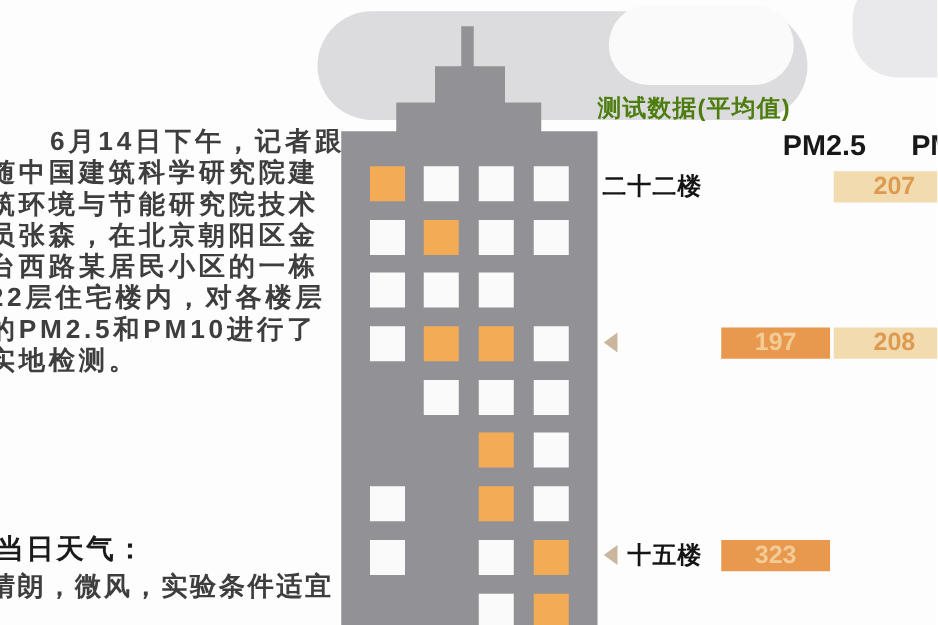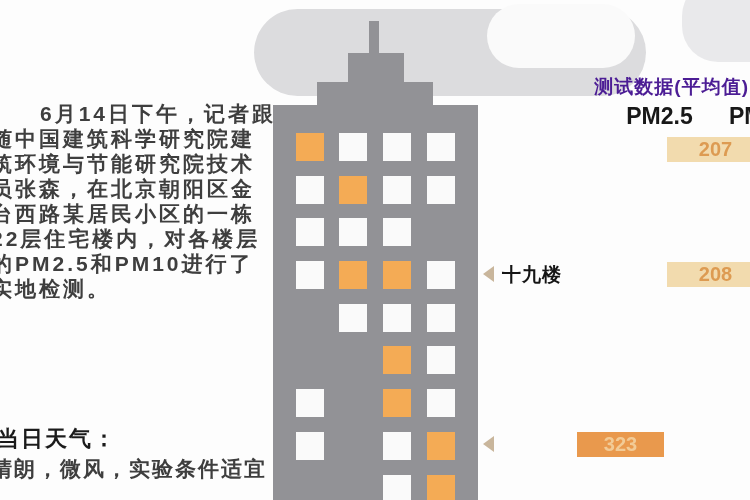--- a/index.html
+++ b/index.html
@@ -31,8 +31,8 @@
   .weather-detail{position:absolute;left:-9px;top:455px;font-size:21px;font-weight:700;
     color:#3e3e3e;letter-spacing:2px;white-space:nowrap;}
   
-  .panel-title{position:absolute;left:478px;top:74px;width:271px;text-align:right;
-    font-size:19px;font-weight:700;color:#4c1d95;letter-spacing:1px;white-space:nowrap;}
+  .panel-title{position:absolute;left:478px;top:74px;width:271px;
+    font-size:19px;font-weight:700;color:#4d7c0f;letter-spacing:1px;white-space:nowrap;}
   .col-headers{position:absolute;left:504px;top:103px;width:258px;height:28px;margin-left:13px;}
   .col-h{position:absolute;top:0;font-size:23px;font-weight:700;color:#181818;text-align:center;}
   .col-h.c1{left:99px;width:87px;}

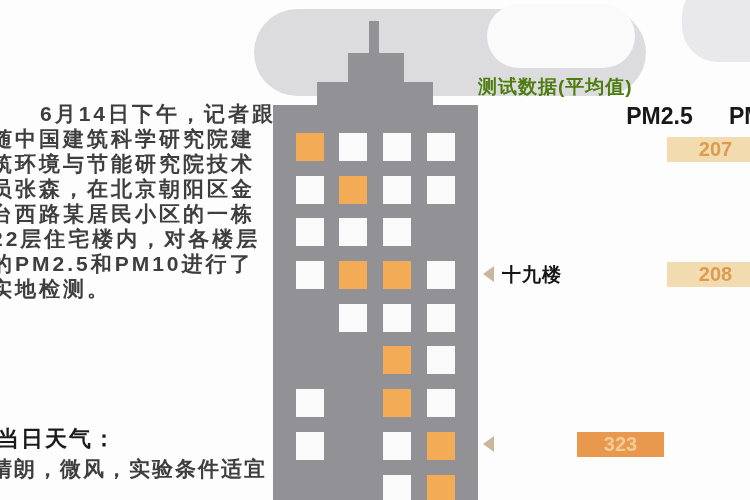--- a/index.html
+++ b/index.html
@@ -112,6 +112,7 @@
   </div>
   <div id="rows">
       <div class="floor-row" style="top: 137px;">
+        <div class="floor-label">二十二楼</div>
         <div class="val pm10">207</div>
       </div>
       <div class="floor-row" style="top: 262px;">

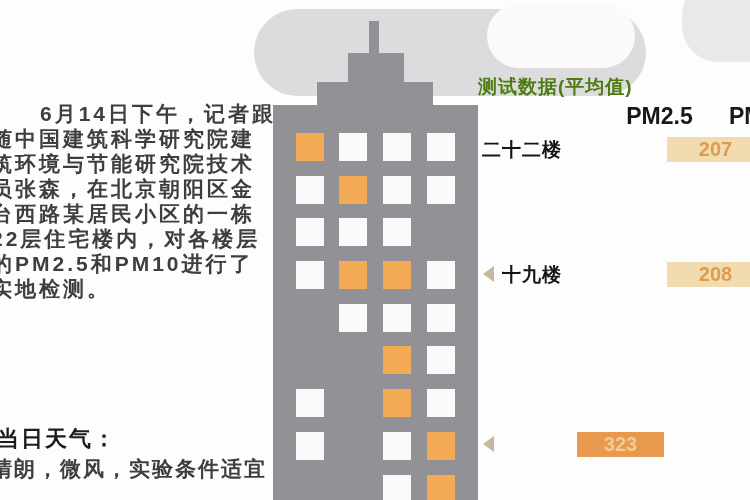--- a/index.html
+++ b/index.html
@@ -117,7 +117,6 @@
       </div>
       <div class="floor-row" style="top: 262px;">
         <div class="arrow-left"></div>
-        <div class="floor-label">十九楼</div>
         <div class="val pm10">208</div>
       </div>
       <div class="floor-row" style="top: 432px;">

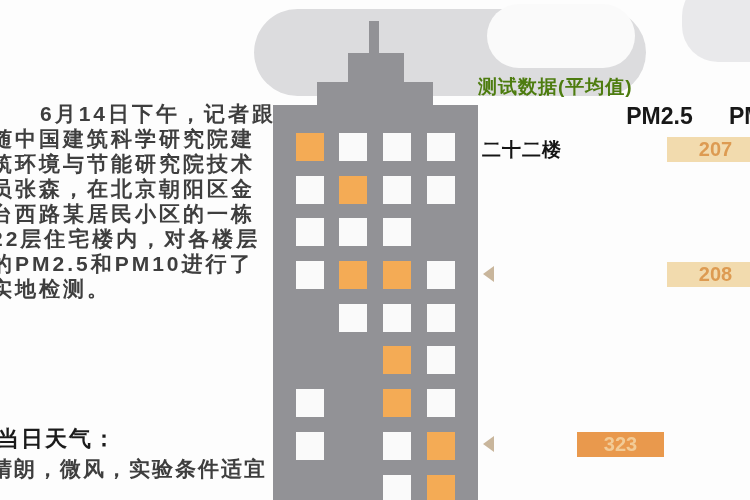--- a/index.html
+++ b/index.html
@@ -117,6 +117,7 @@
       </div>
       <div class="floor-row" style="top: 262px;">
         <div class="arrow-left"></div>
+        <div class="val pm25">197</div>
         <div class="val pm10">208</div>
       </div>
       <div class="floor-row" style="top: 432px;">

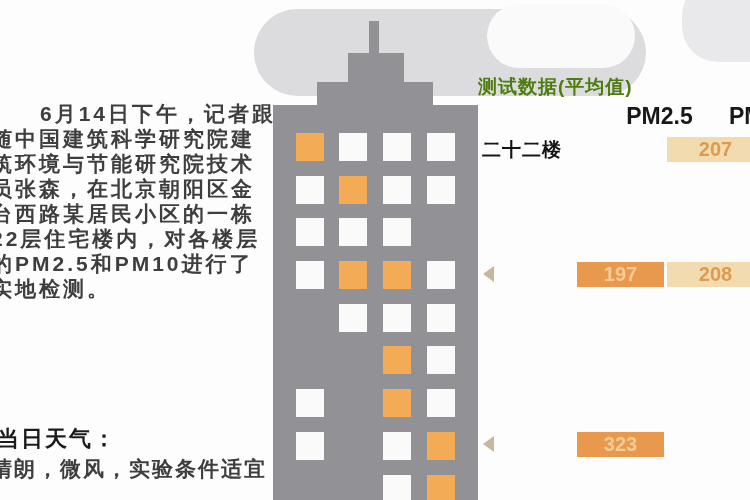--- a/index.html
+++ b/index.html
@@ -122,6 +122,7 @@
       </div>
       <div class="floor-row" style="top: 432px;">
         <div class="arrow-left"></div>
+        <div class="floor-label">十五楼</div>
         <div class="val pm25">323</div>
       </div>
     </div>

